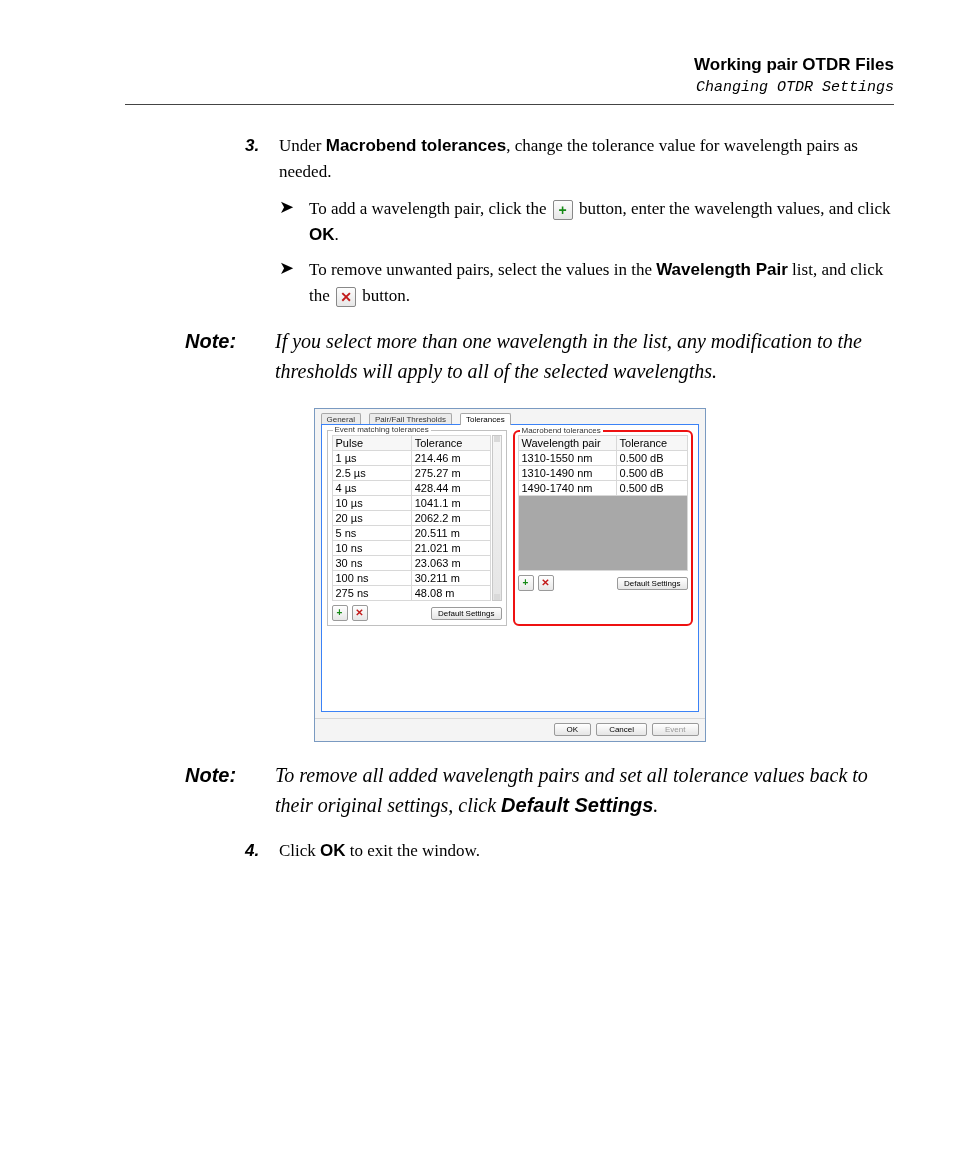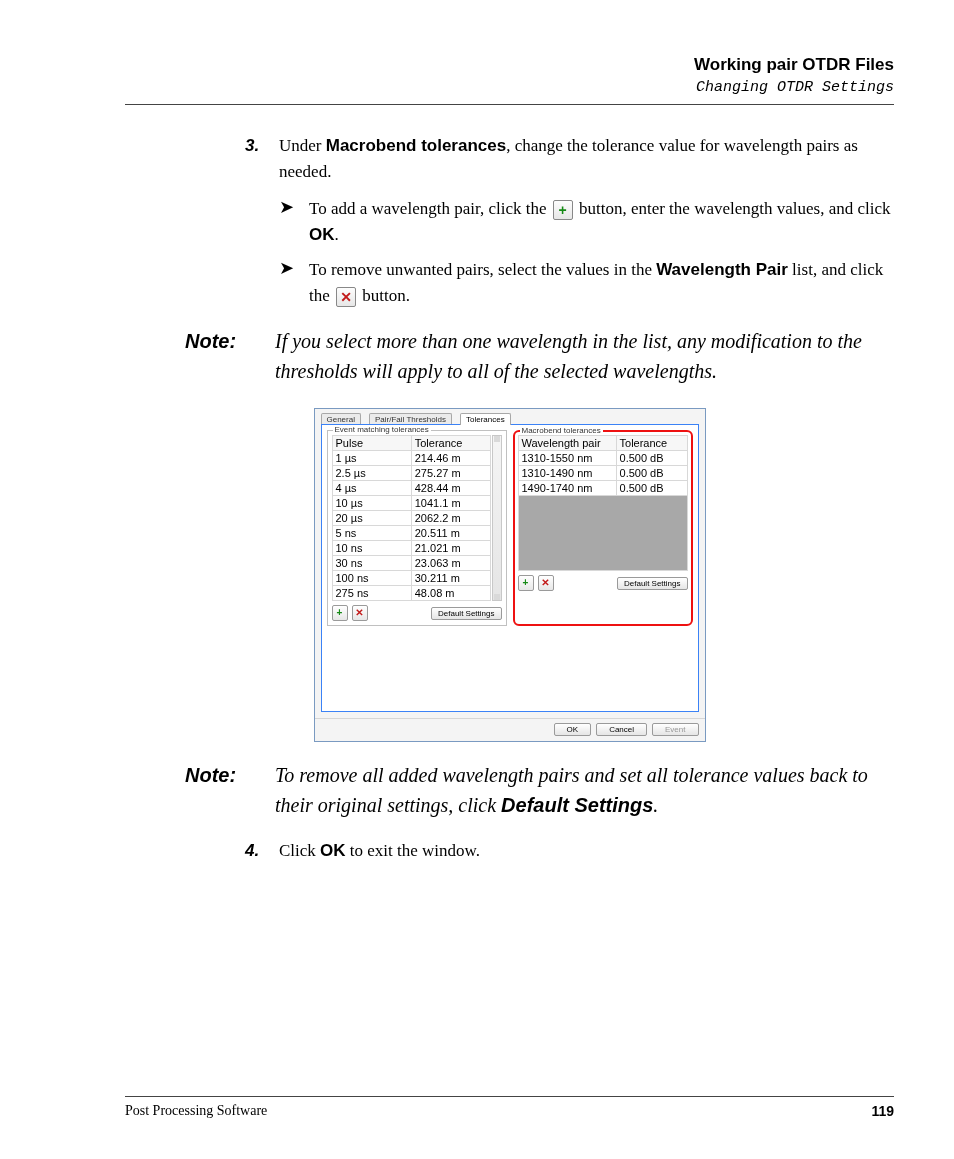--- a/index.html
+++ b/index.html
@@ -437,13 +437,6 @@
     </div>
   </div>
 
-  <div class="footer">
-    <hr class="footer-line">
-    <div class="footer-row">
-      <span>Post Processing Software</span>
-      <span class="page-num">119</span>
-    </div>
-  </div>
 
 </div>
 

